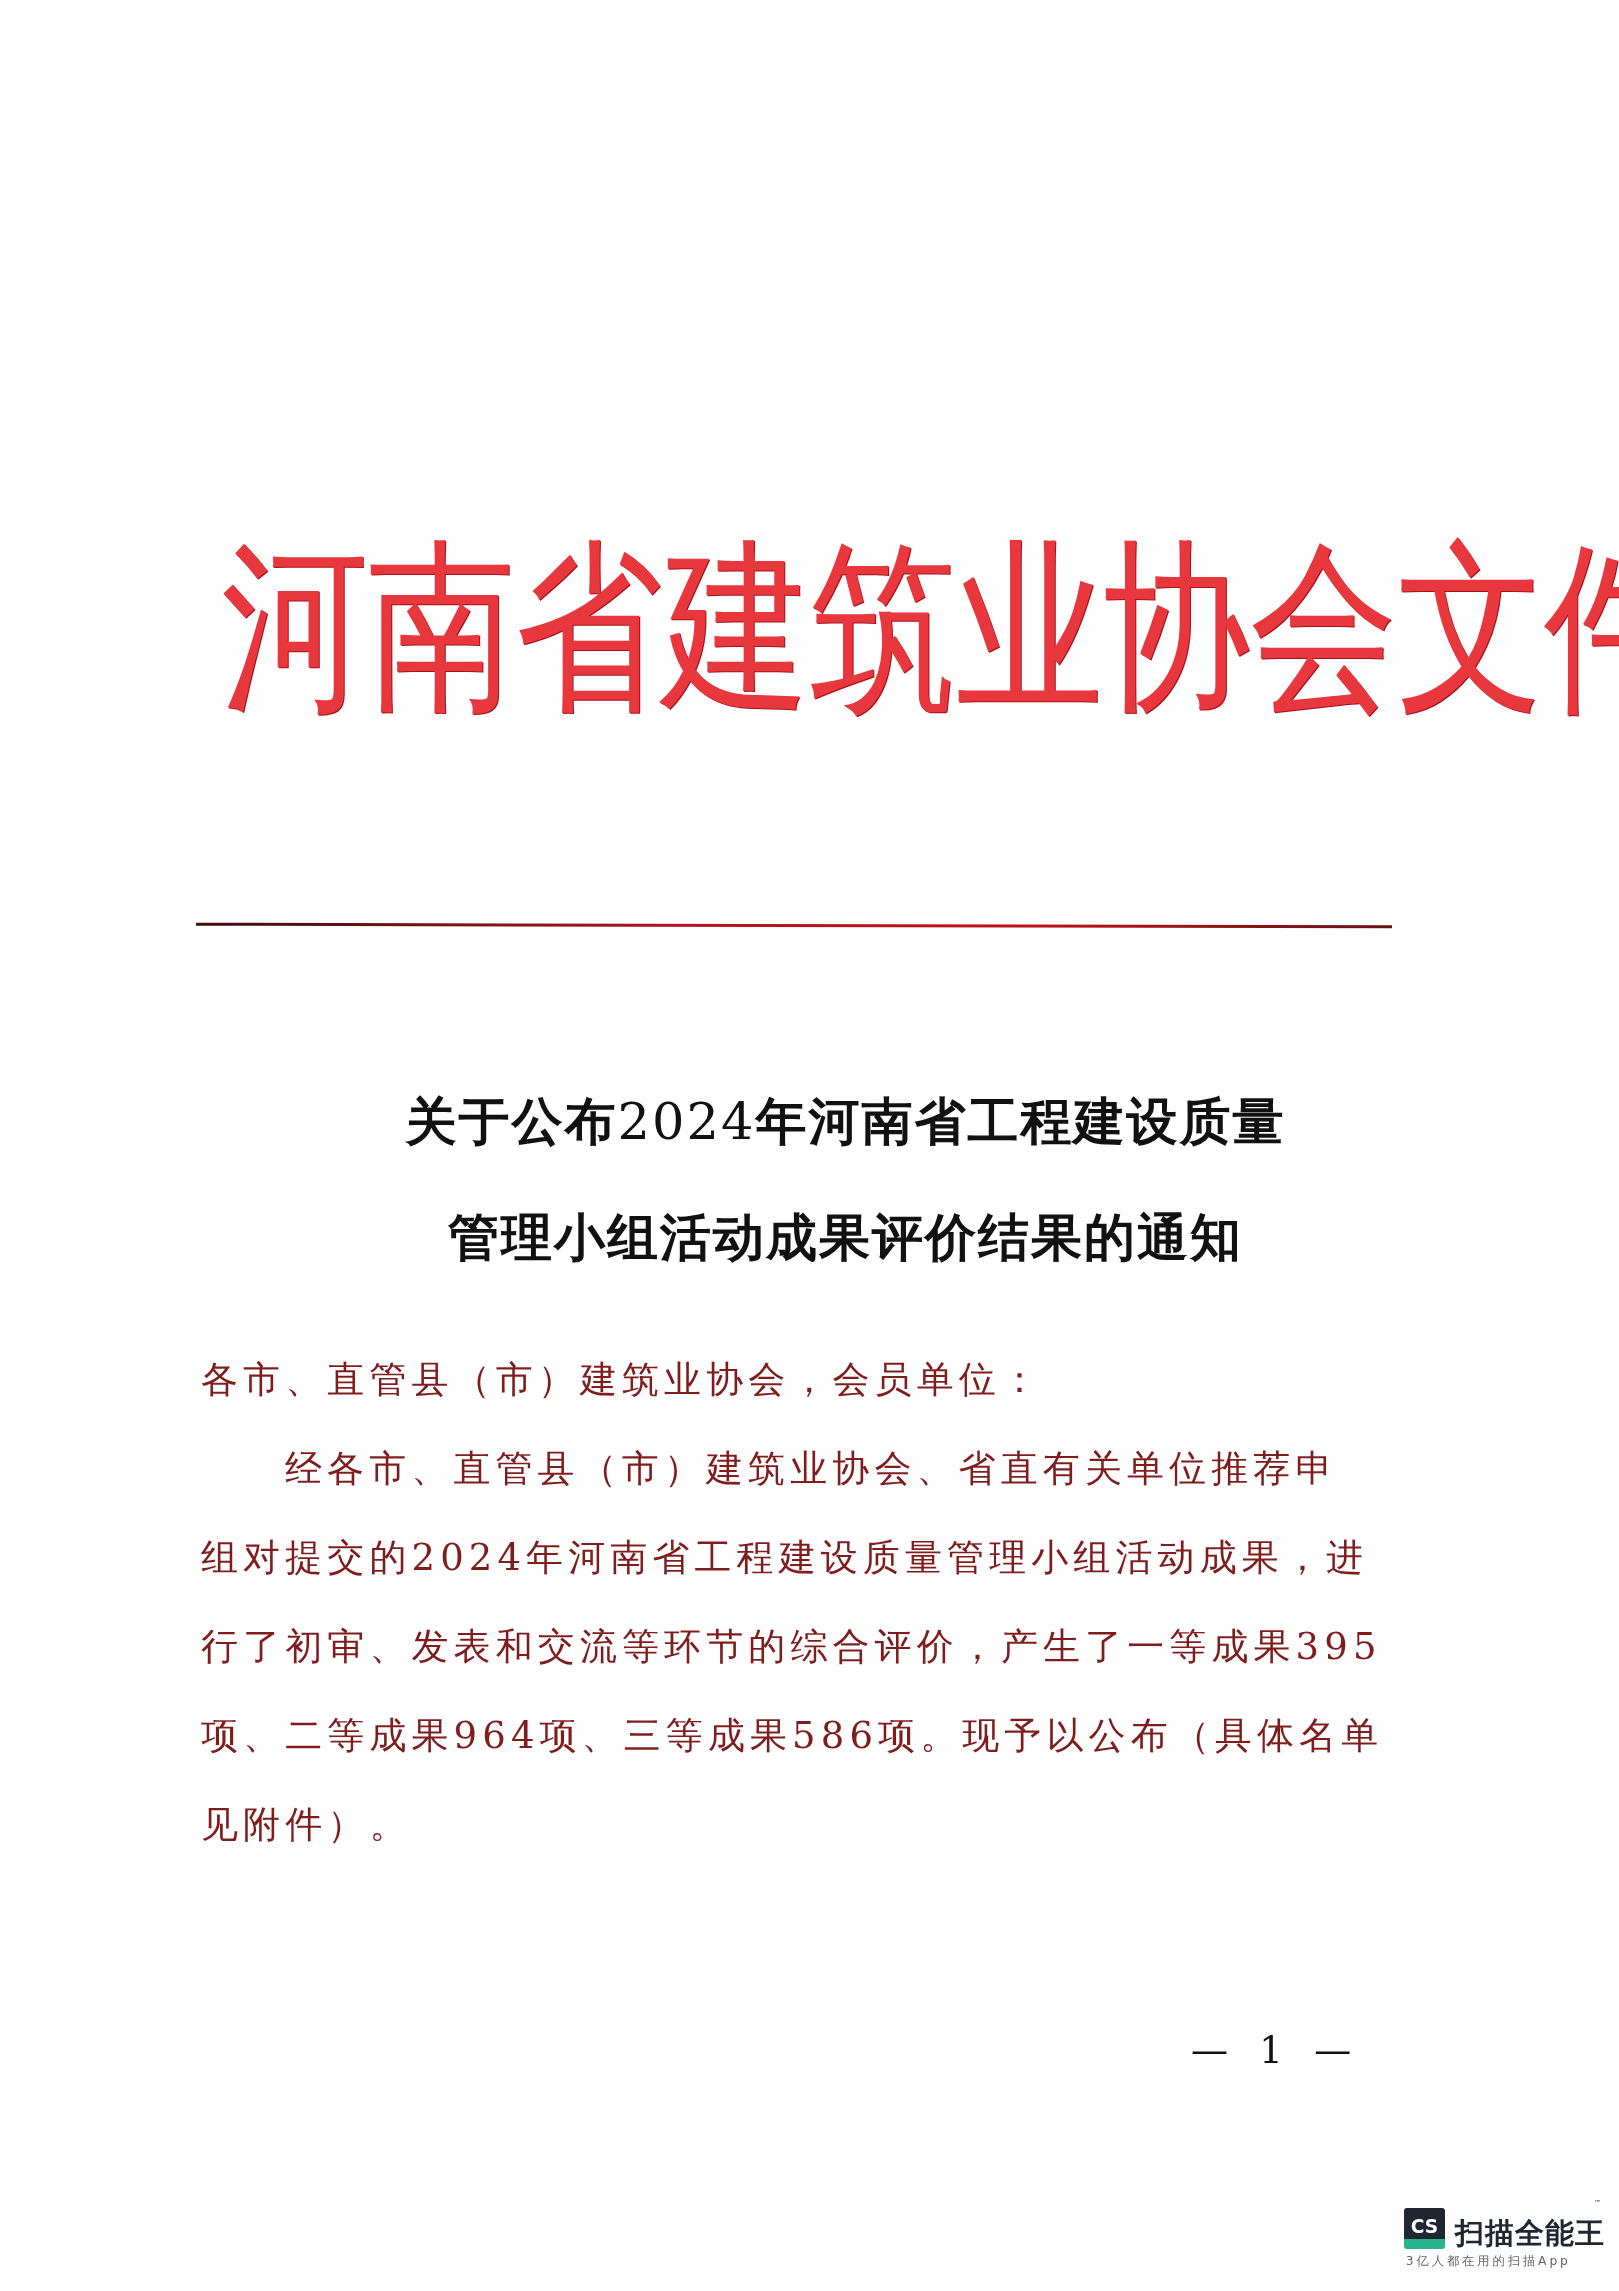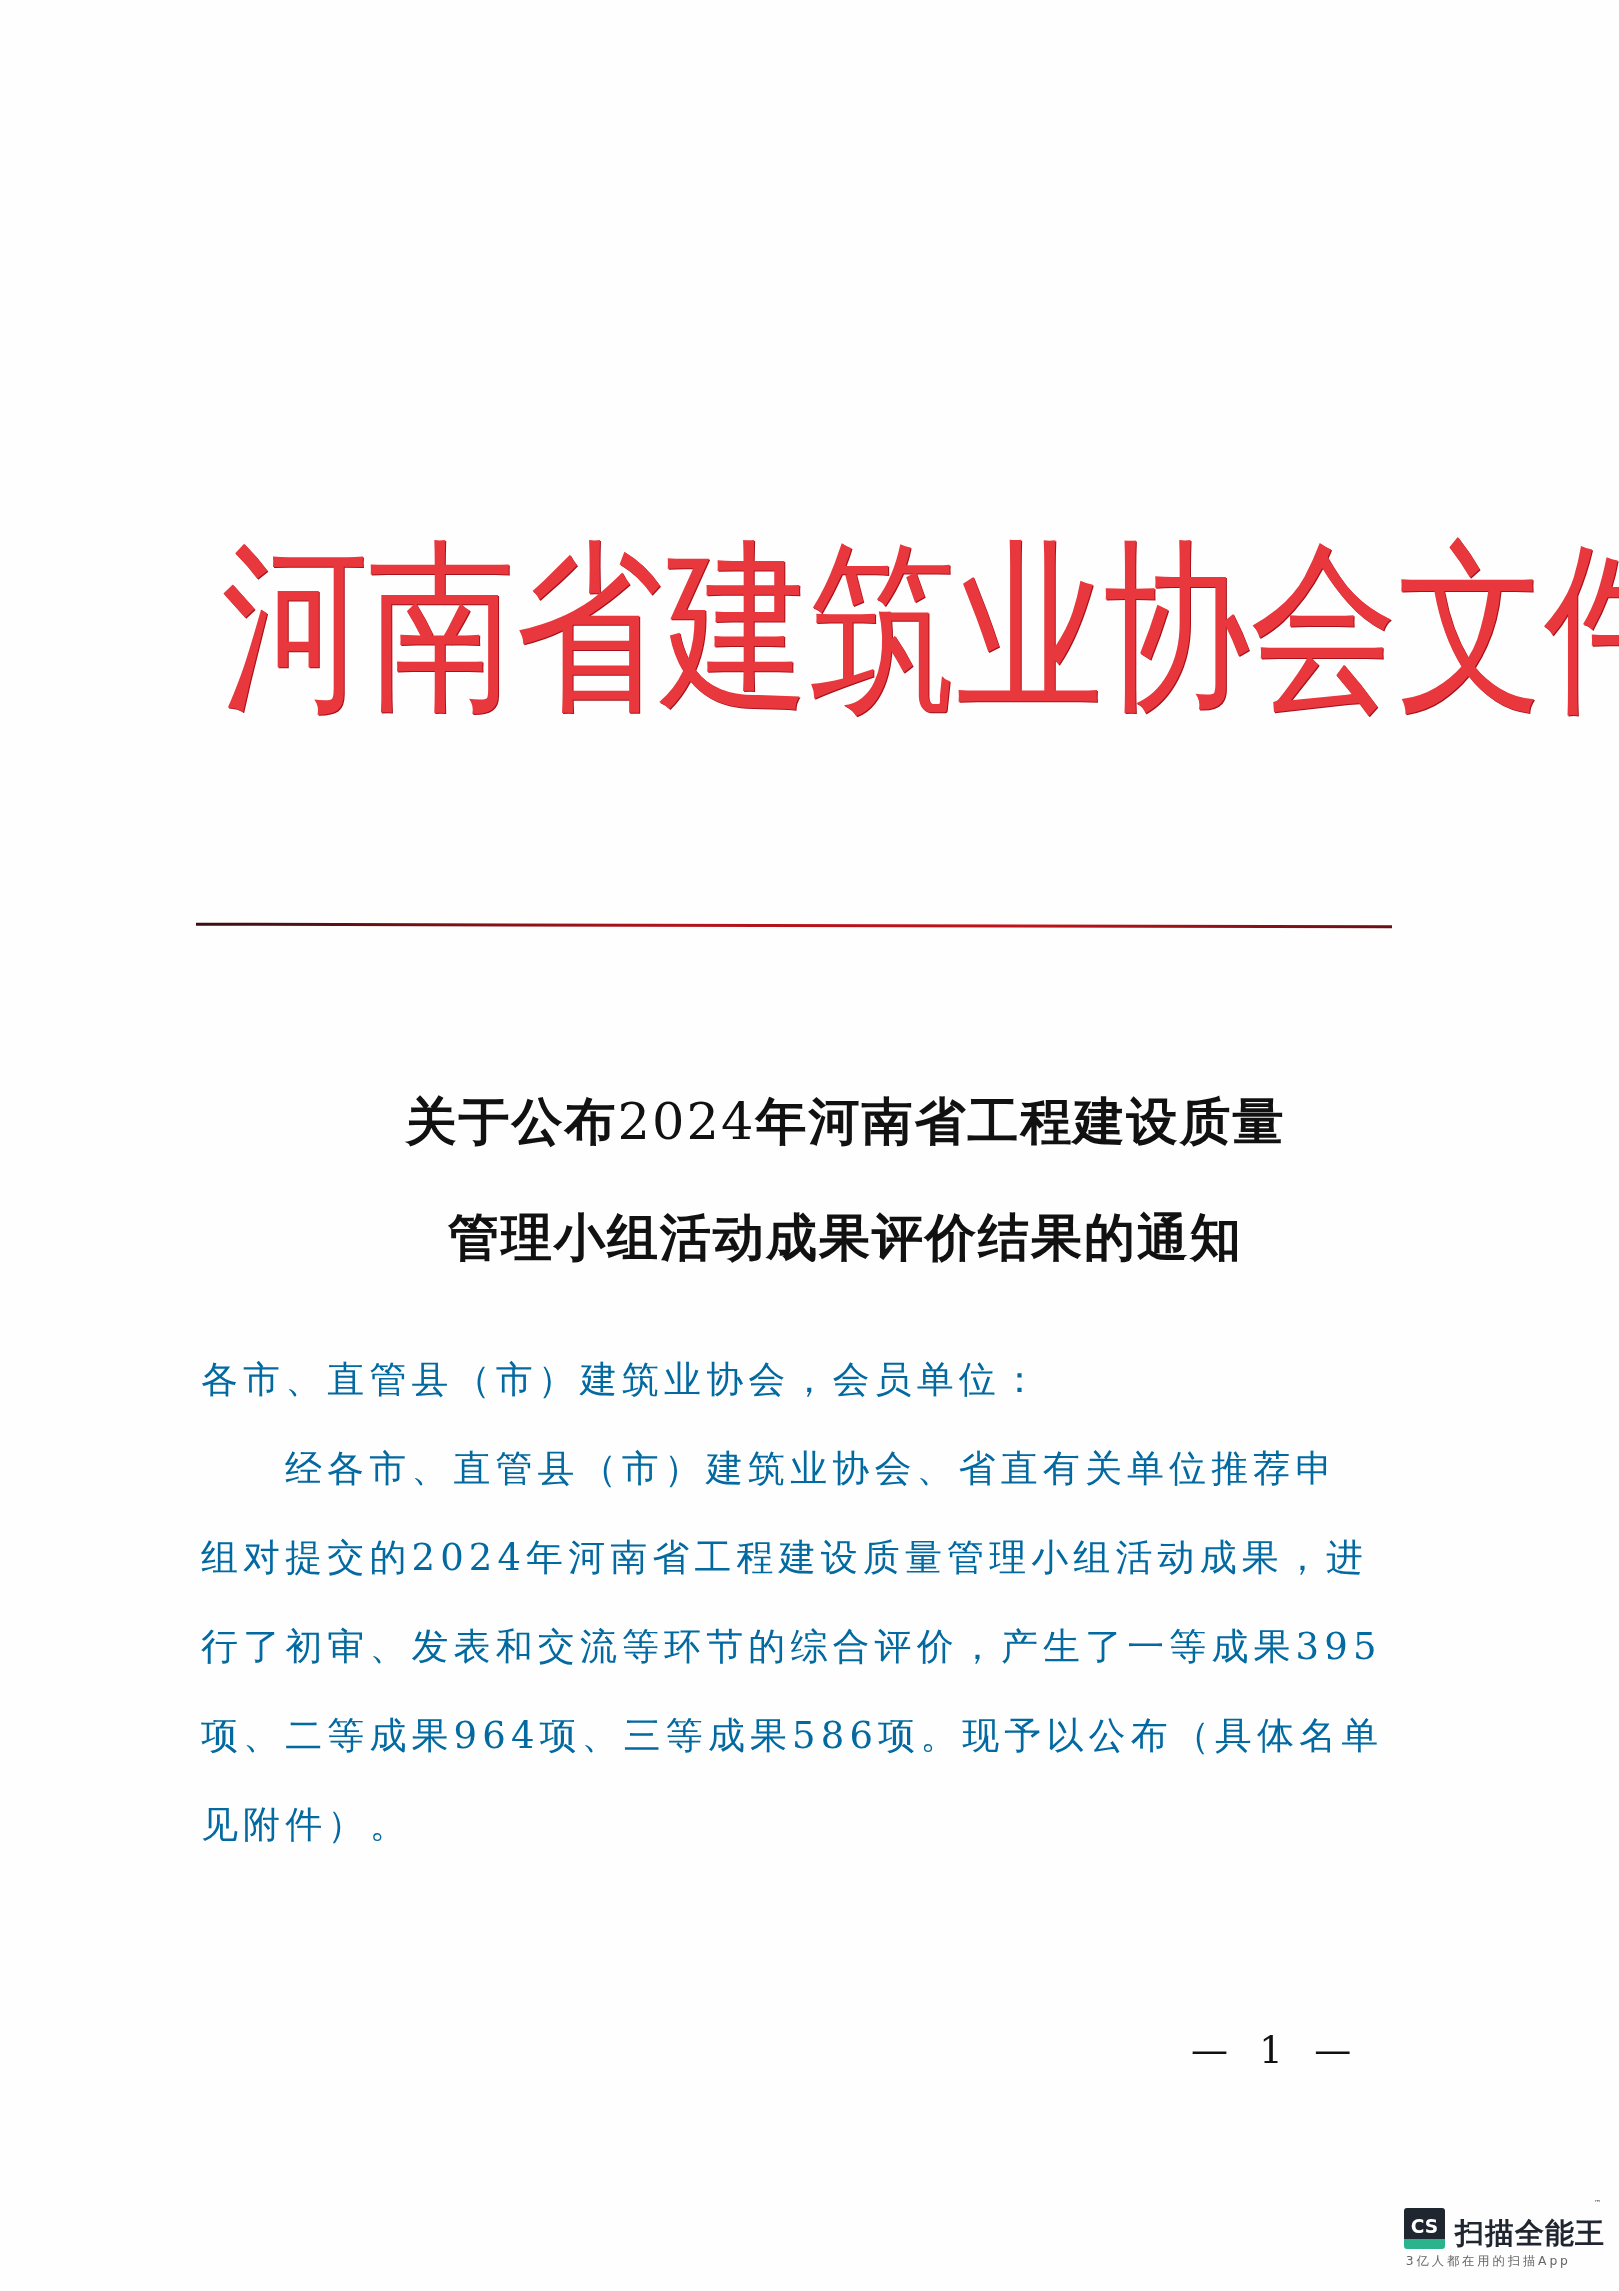--- a/index.html
+++ b/index.html
@@ -29,7 +29,7 @@
   .title .num { font-family: "DejaVu Serif", "Liberation Serif", serif; font-weight: normal; }
 
   .body { position: absolute; left: 201px; top: 1335px; width: 1194px;
-          font-size: 37px; line-height: 89px; letter-spacing: 5.1px; text-align: justify; color: #0369a1; }
+          font-size: 37px; line-height: 89px; letter-spacing: 5.1px; text-align: justify; color: #7f1d1d; }
   .body .line { display: block; white-space: nowrap; height: 89px; }
   .body .indent { padding-left: 84px; }
 

